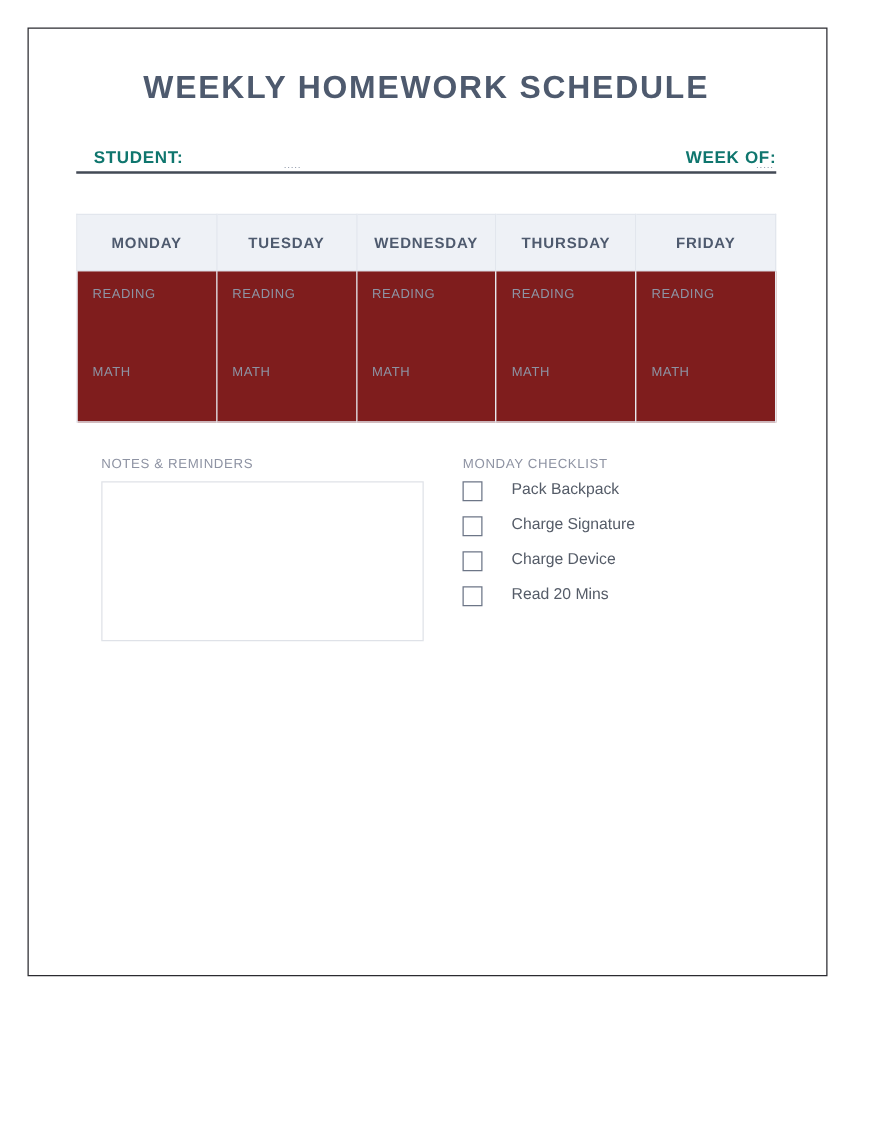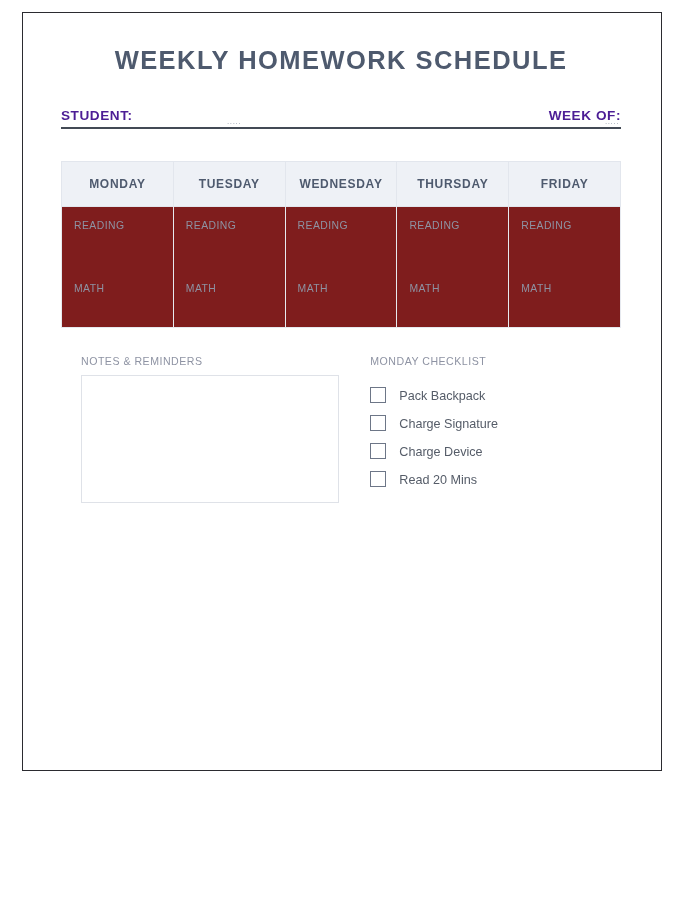--- a/index.html
+++ b/index.html
@@ -20,7 +20,7 @@
   .sheet {
     position: absolute;
     left: 22px;
-    top: 12px;
+    top: 22px;
     width: 640px;
     height: 759px;
     border: 1.6px solid #2b2b30;

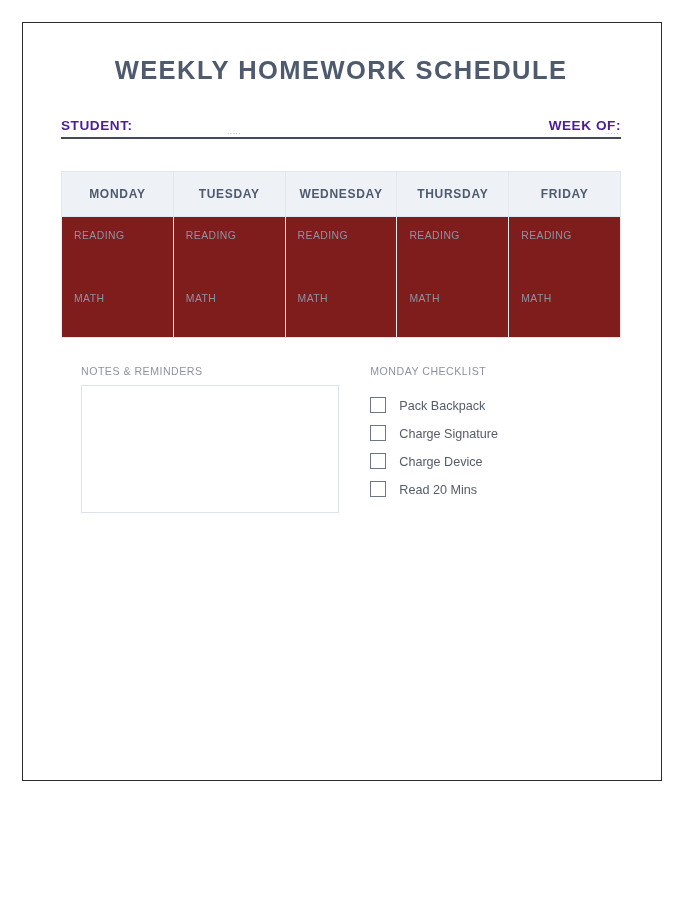--- a/index.html
+++ b/index.html
@@ -62,8 +62,9 @@
     font-size: 13.6px;
     font-weight: bold;
     letter-spacing: 0.55px;
-    color: #4c1d95;
-    line-height: 1;
+    color: #0f766e;
+    line-height: 1;
+    margin-left: 14px;
   }
   .leader-dots {
     position: absolute;

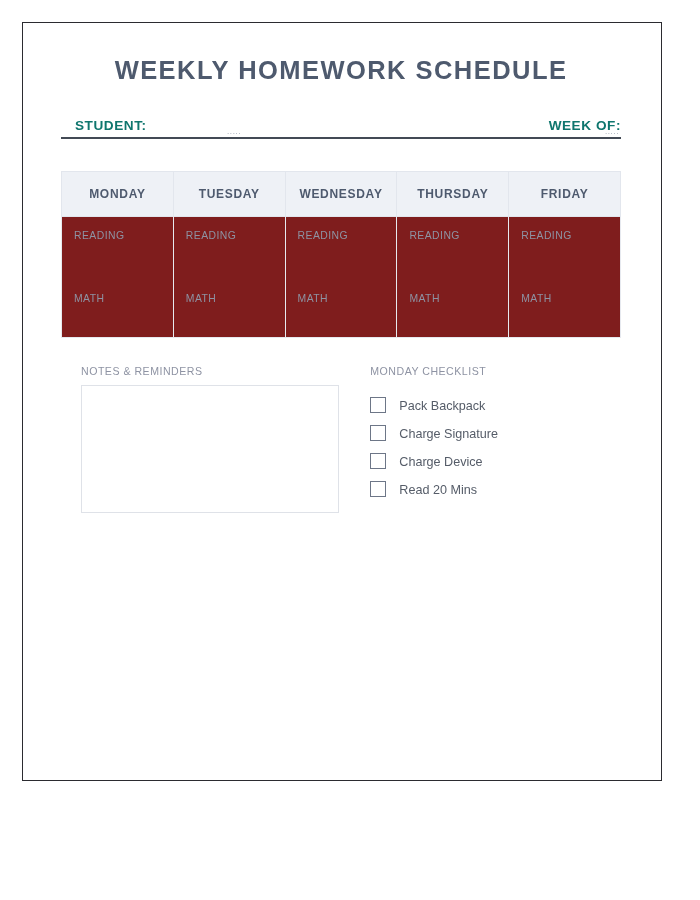--- a/index.html
+++ b/index.html
@@ -152,8 +152,9 @@
   }
   .check-item {
     display: flex;
-    align-items: flex-end;
+    align-items: flex-start;
     height: 28px;
+    gap: 10px;
   }
   .checkbox {
     width: 16px;

